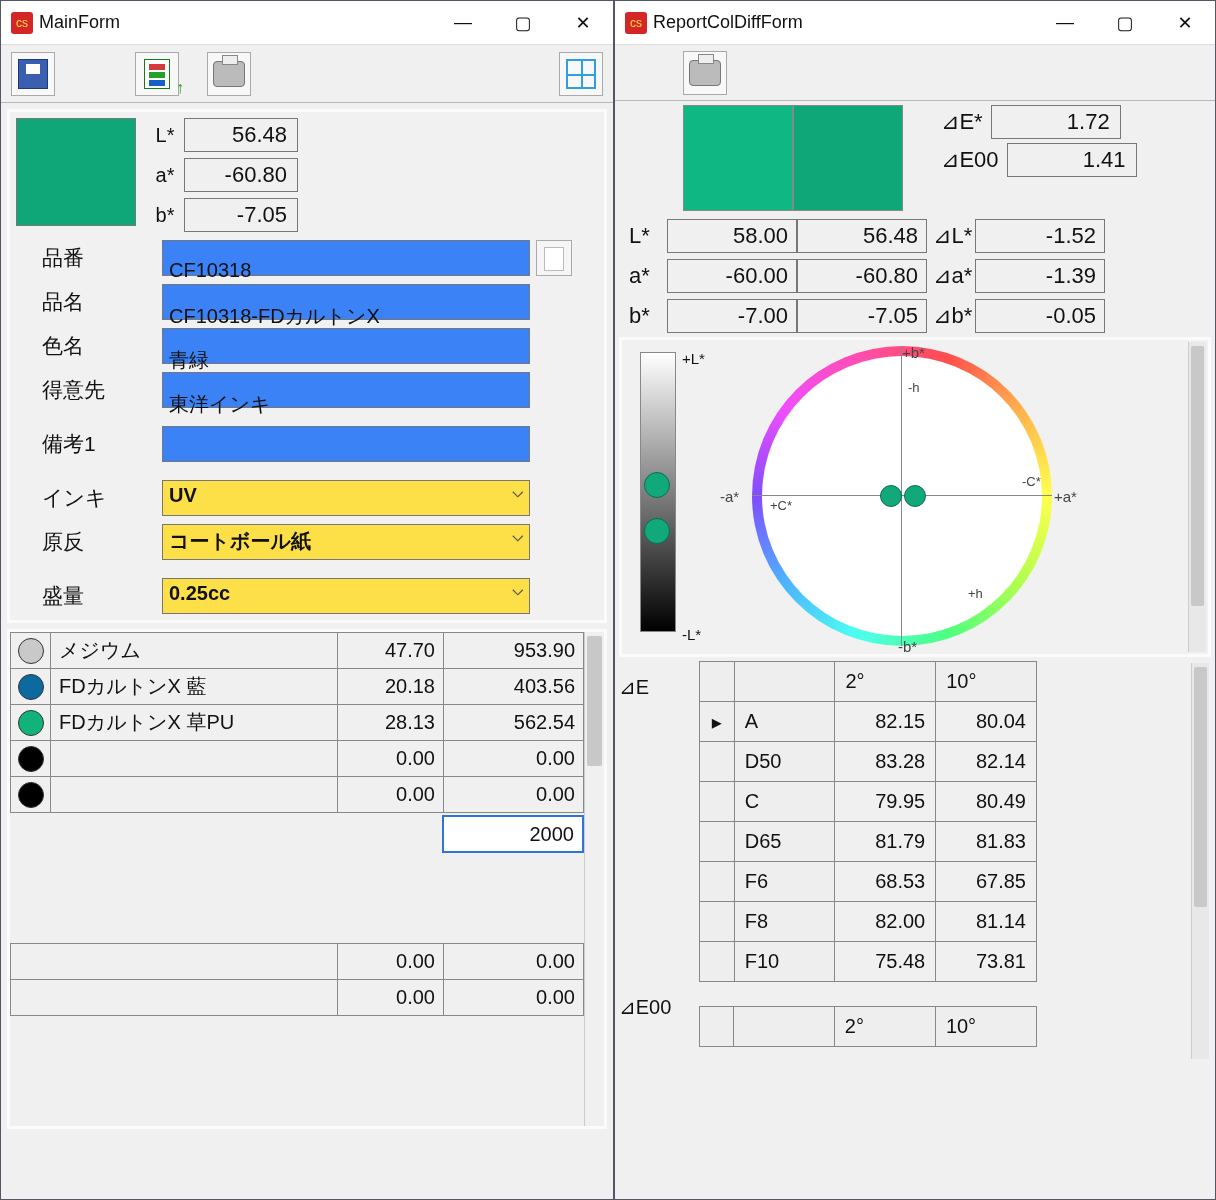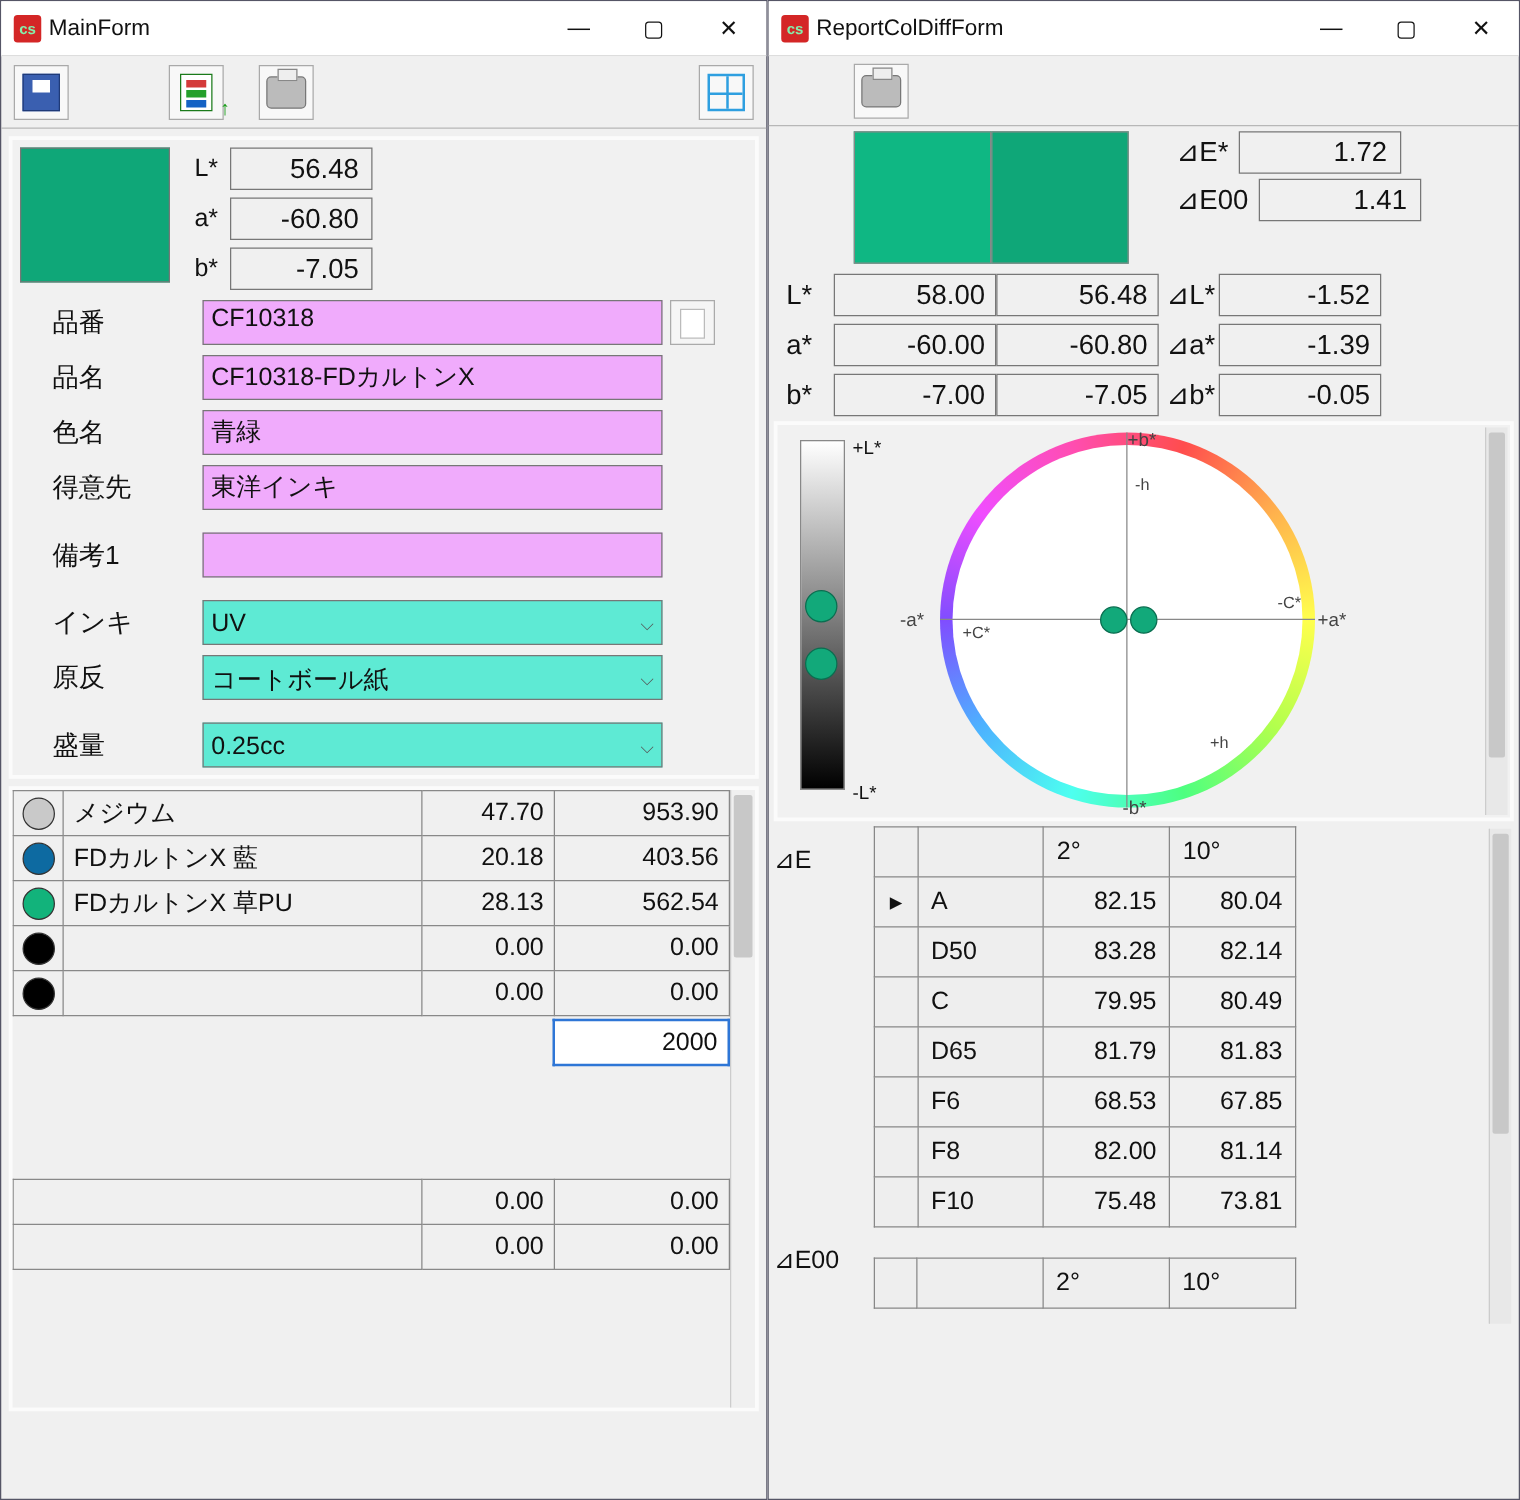--- a/index.html
+++ b/index.html
@@ -33,7 +33,7 @@
     background: #d42626; border-radius: 3px;
     display:flex; align-items:center; justify-content:center;
   }
-  .titlebar .icon span{color:#86efac; font-size:12px; font-weight:bold;}
+  .titlebar .icon span{color:#fde047; font-size:12px; font-weight:normal;}
   .title-text { font-size: 18px; }
   .spacer { flex: 1; }
   .win-btn {

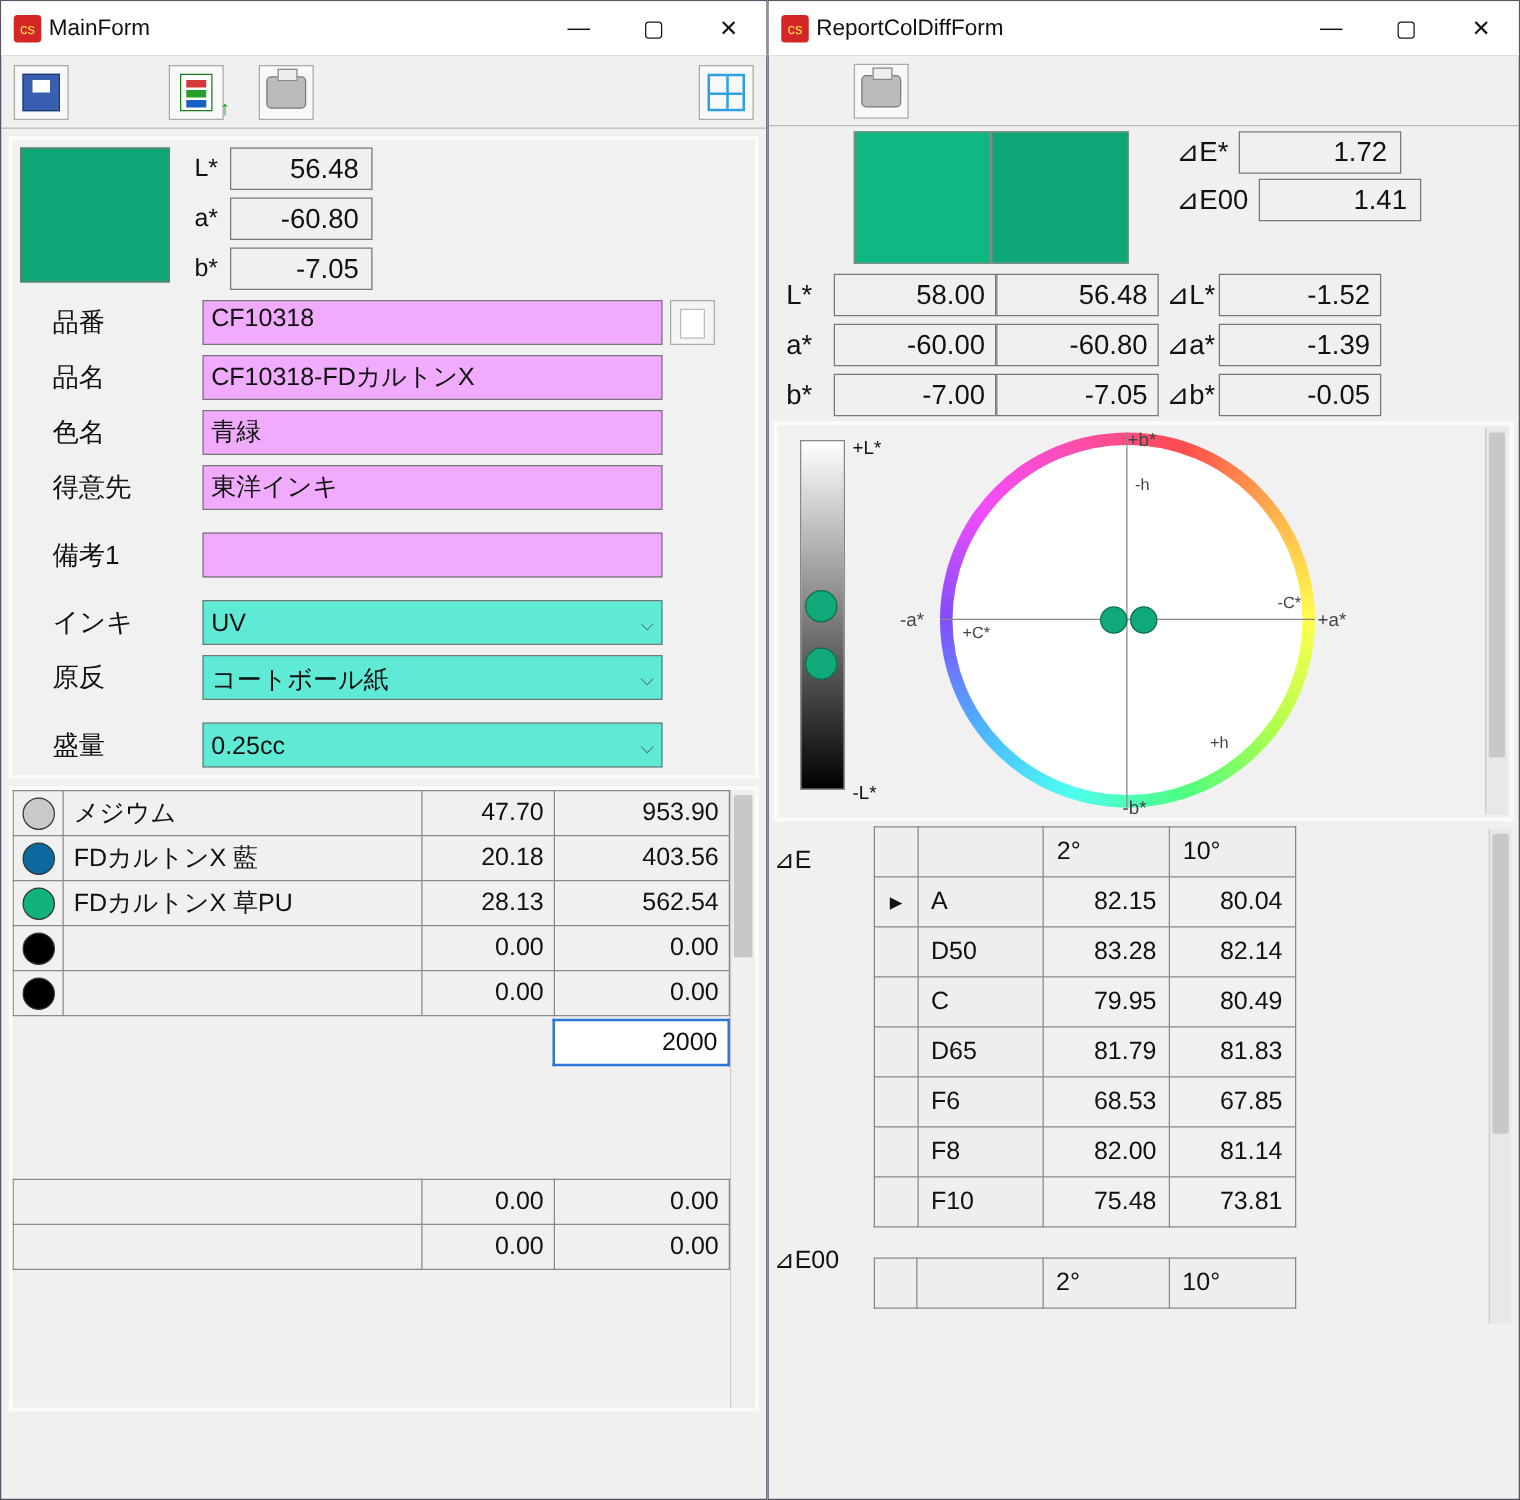--- a/index.html
+++ b/index.html
@@ -79,8 +79,8 @@
   .frow { display:flex; align-items:center; margin: 8px 0 0 26px; }
   .frow label { width: 120px; font-size: 21px; }
   .txt {
-    height: 36px; background:#f0abfc; border:1px solid #777;
-    padding: 3px 6px 0 6px; font-size: 20px; flex:1; min-width:0;
+    height: 36px; background:#3b82f6; border:1px solid #777;
+    padding: 18px 6px 0 6px; font-size: 20px; flex:1; min-width:0;
   }
   .select {
     height: 36px; background:#5eead4; border:1px solid #777;

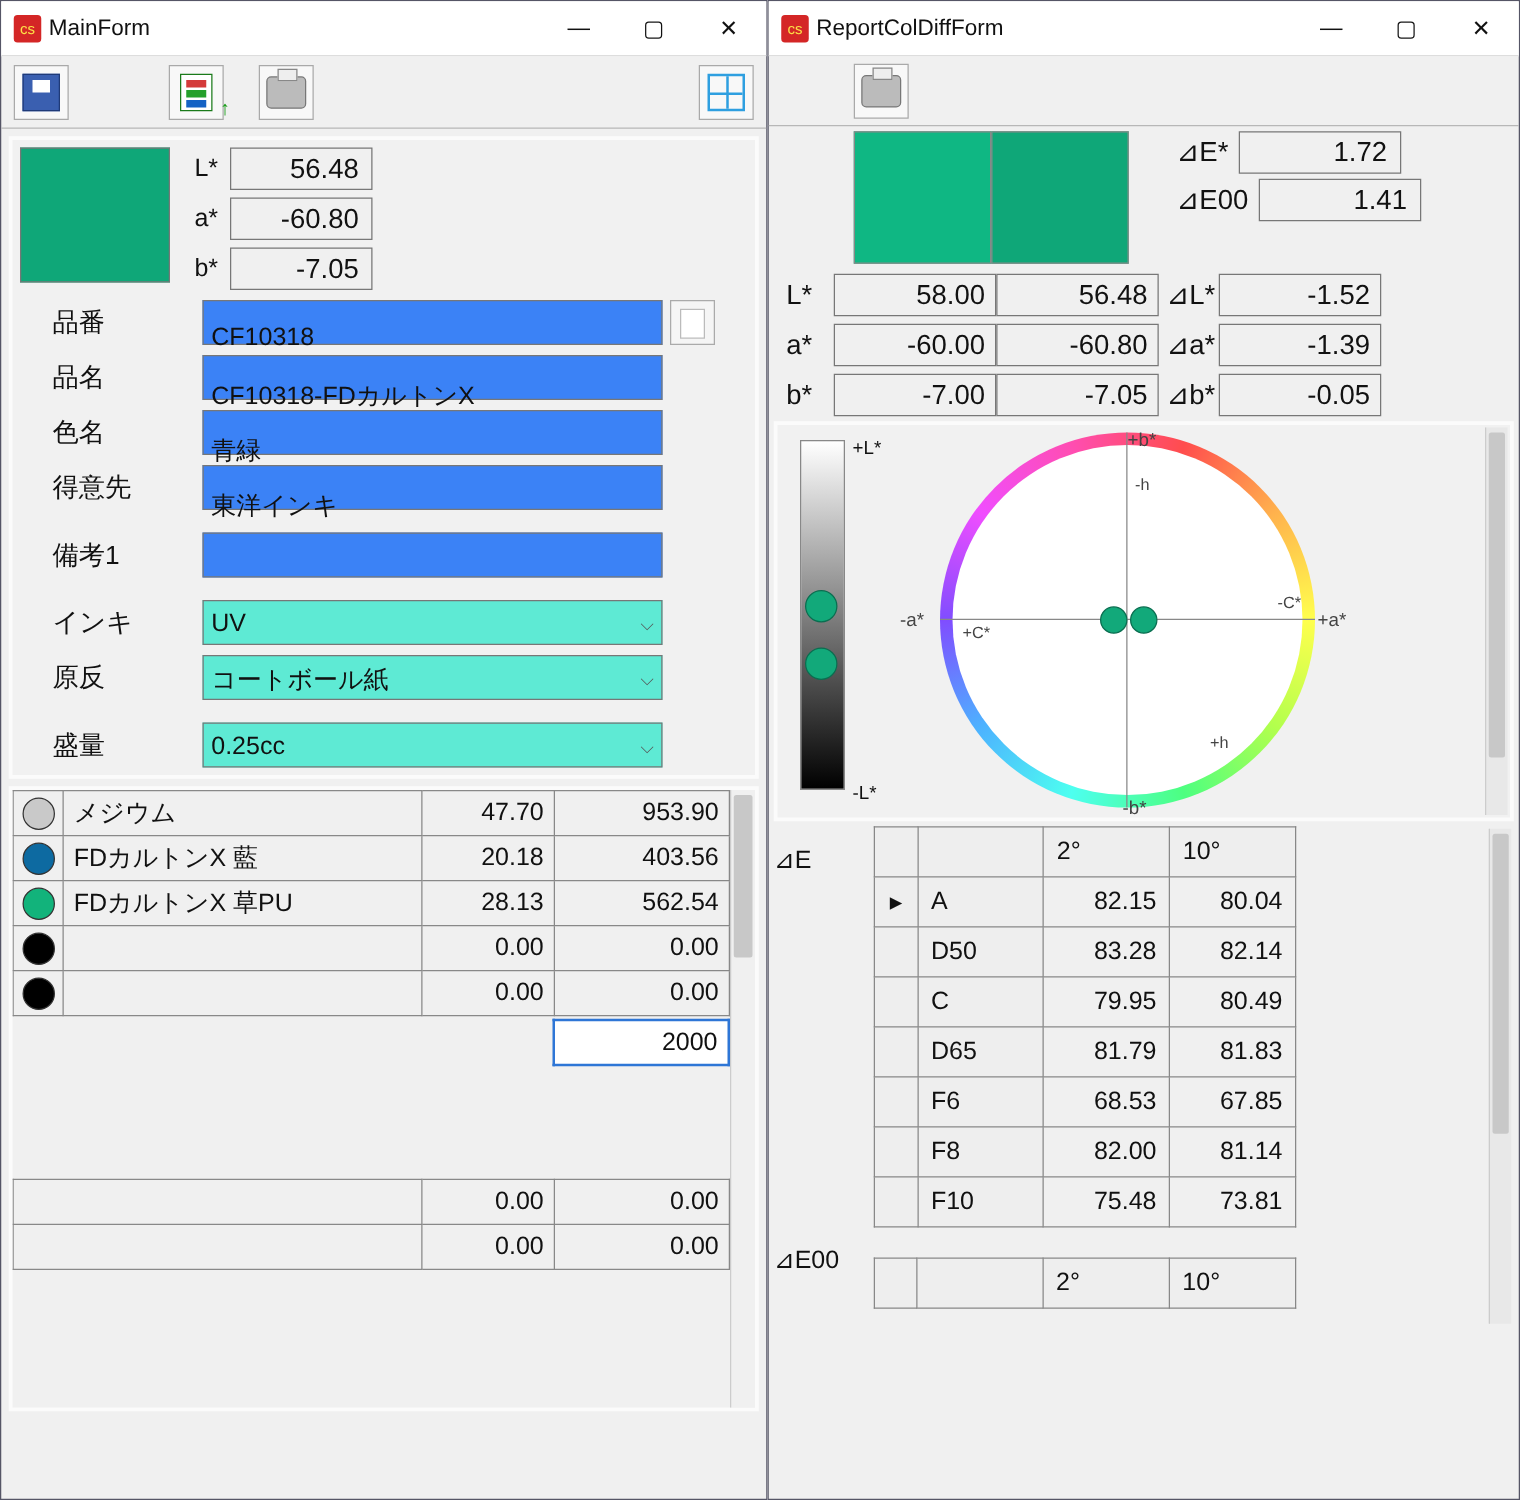--- a/index.html
+++ b/index.html
@@ -83,9 +83,9 @@
     padding: 18px 6px 0 6px; font-size: 20px; flex:1; min-width:0;
   }
   .select {
-    height: 36px; background:#5eead4; border:1px solid #777;
+    height: 36px; background:#fde047; border:1px solid #777;
     padding: 3px 6px 0 6px; font-size: 20px; flex:1;
-    display:flex; align-items:center; justify-content:space-between;
+    display:flex; justify-content:space-between;font-weight:bold;
   }
   .select .arrow { font-size:14px; color:#555; }
   .file-btn { width:36px; height:36px; border:1px solid #aaa; margin-left:6px; background:#f5f5f5; position:relative;}

